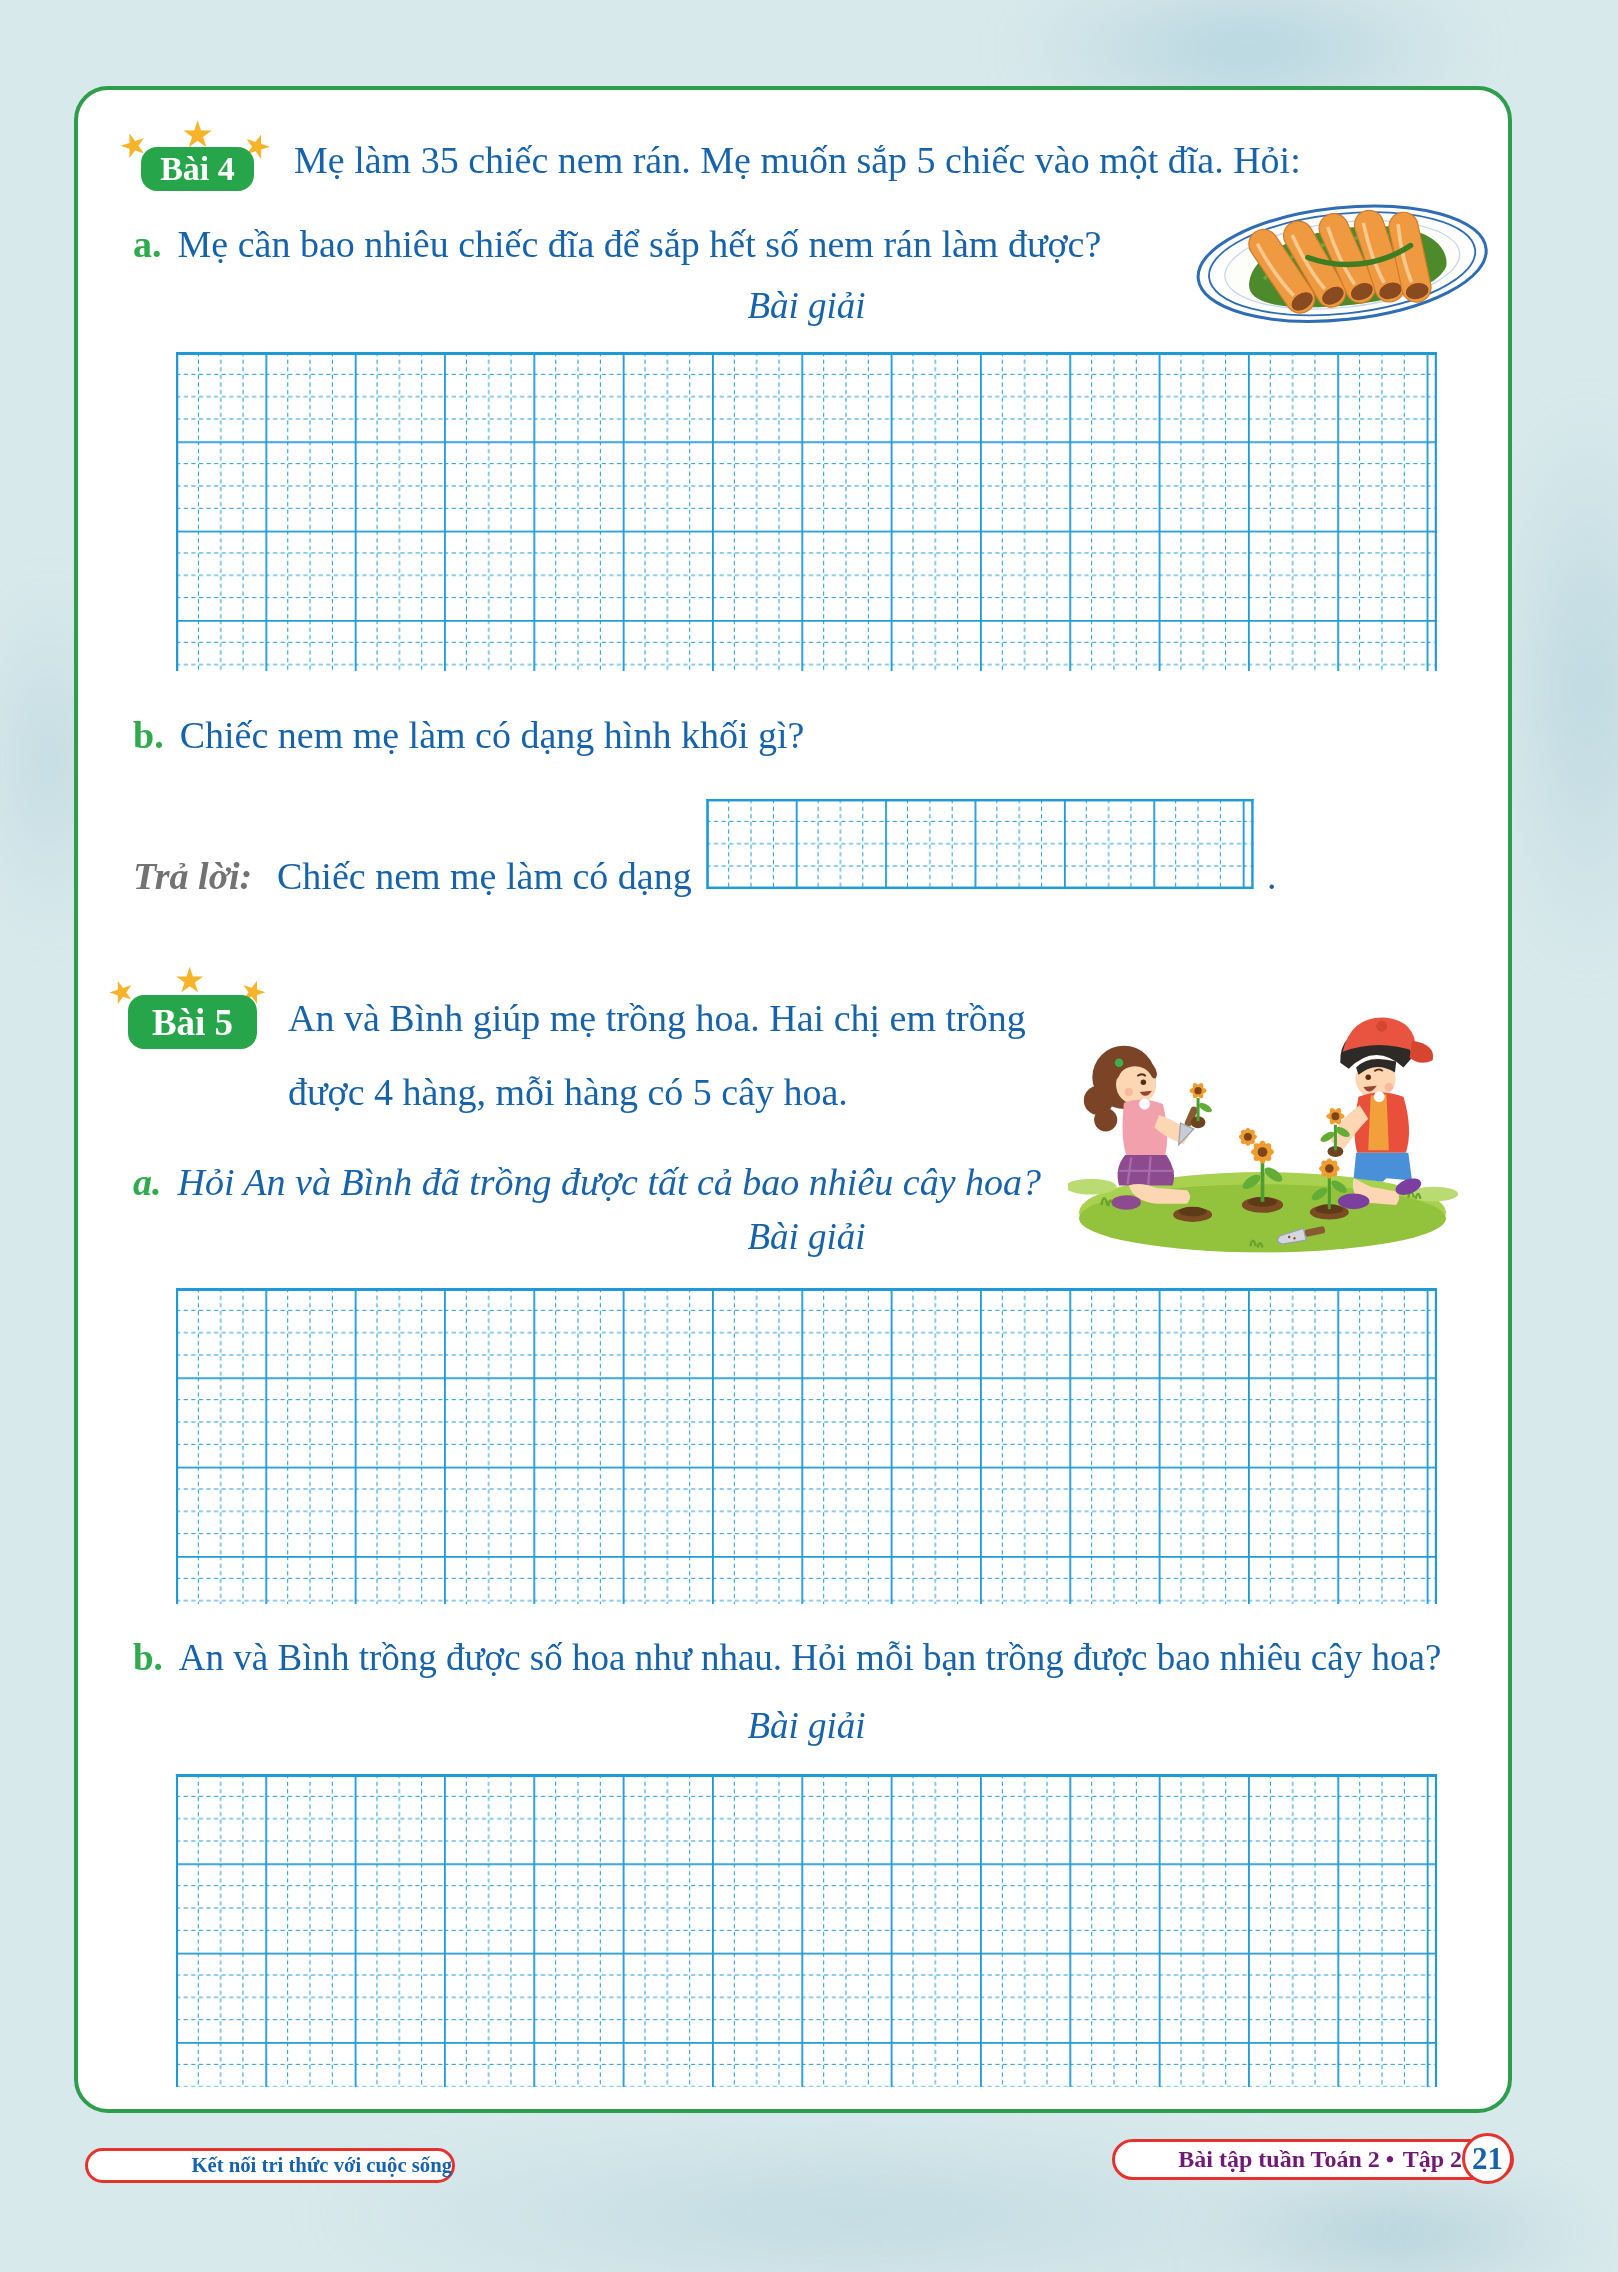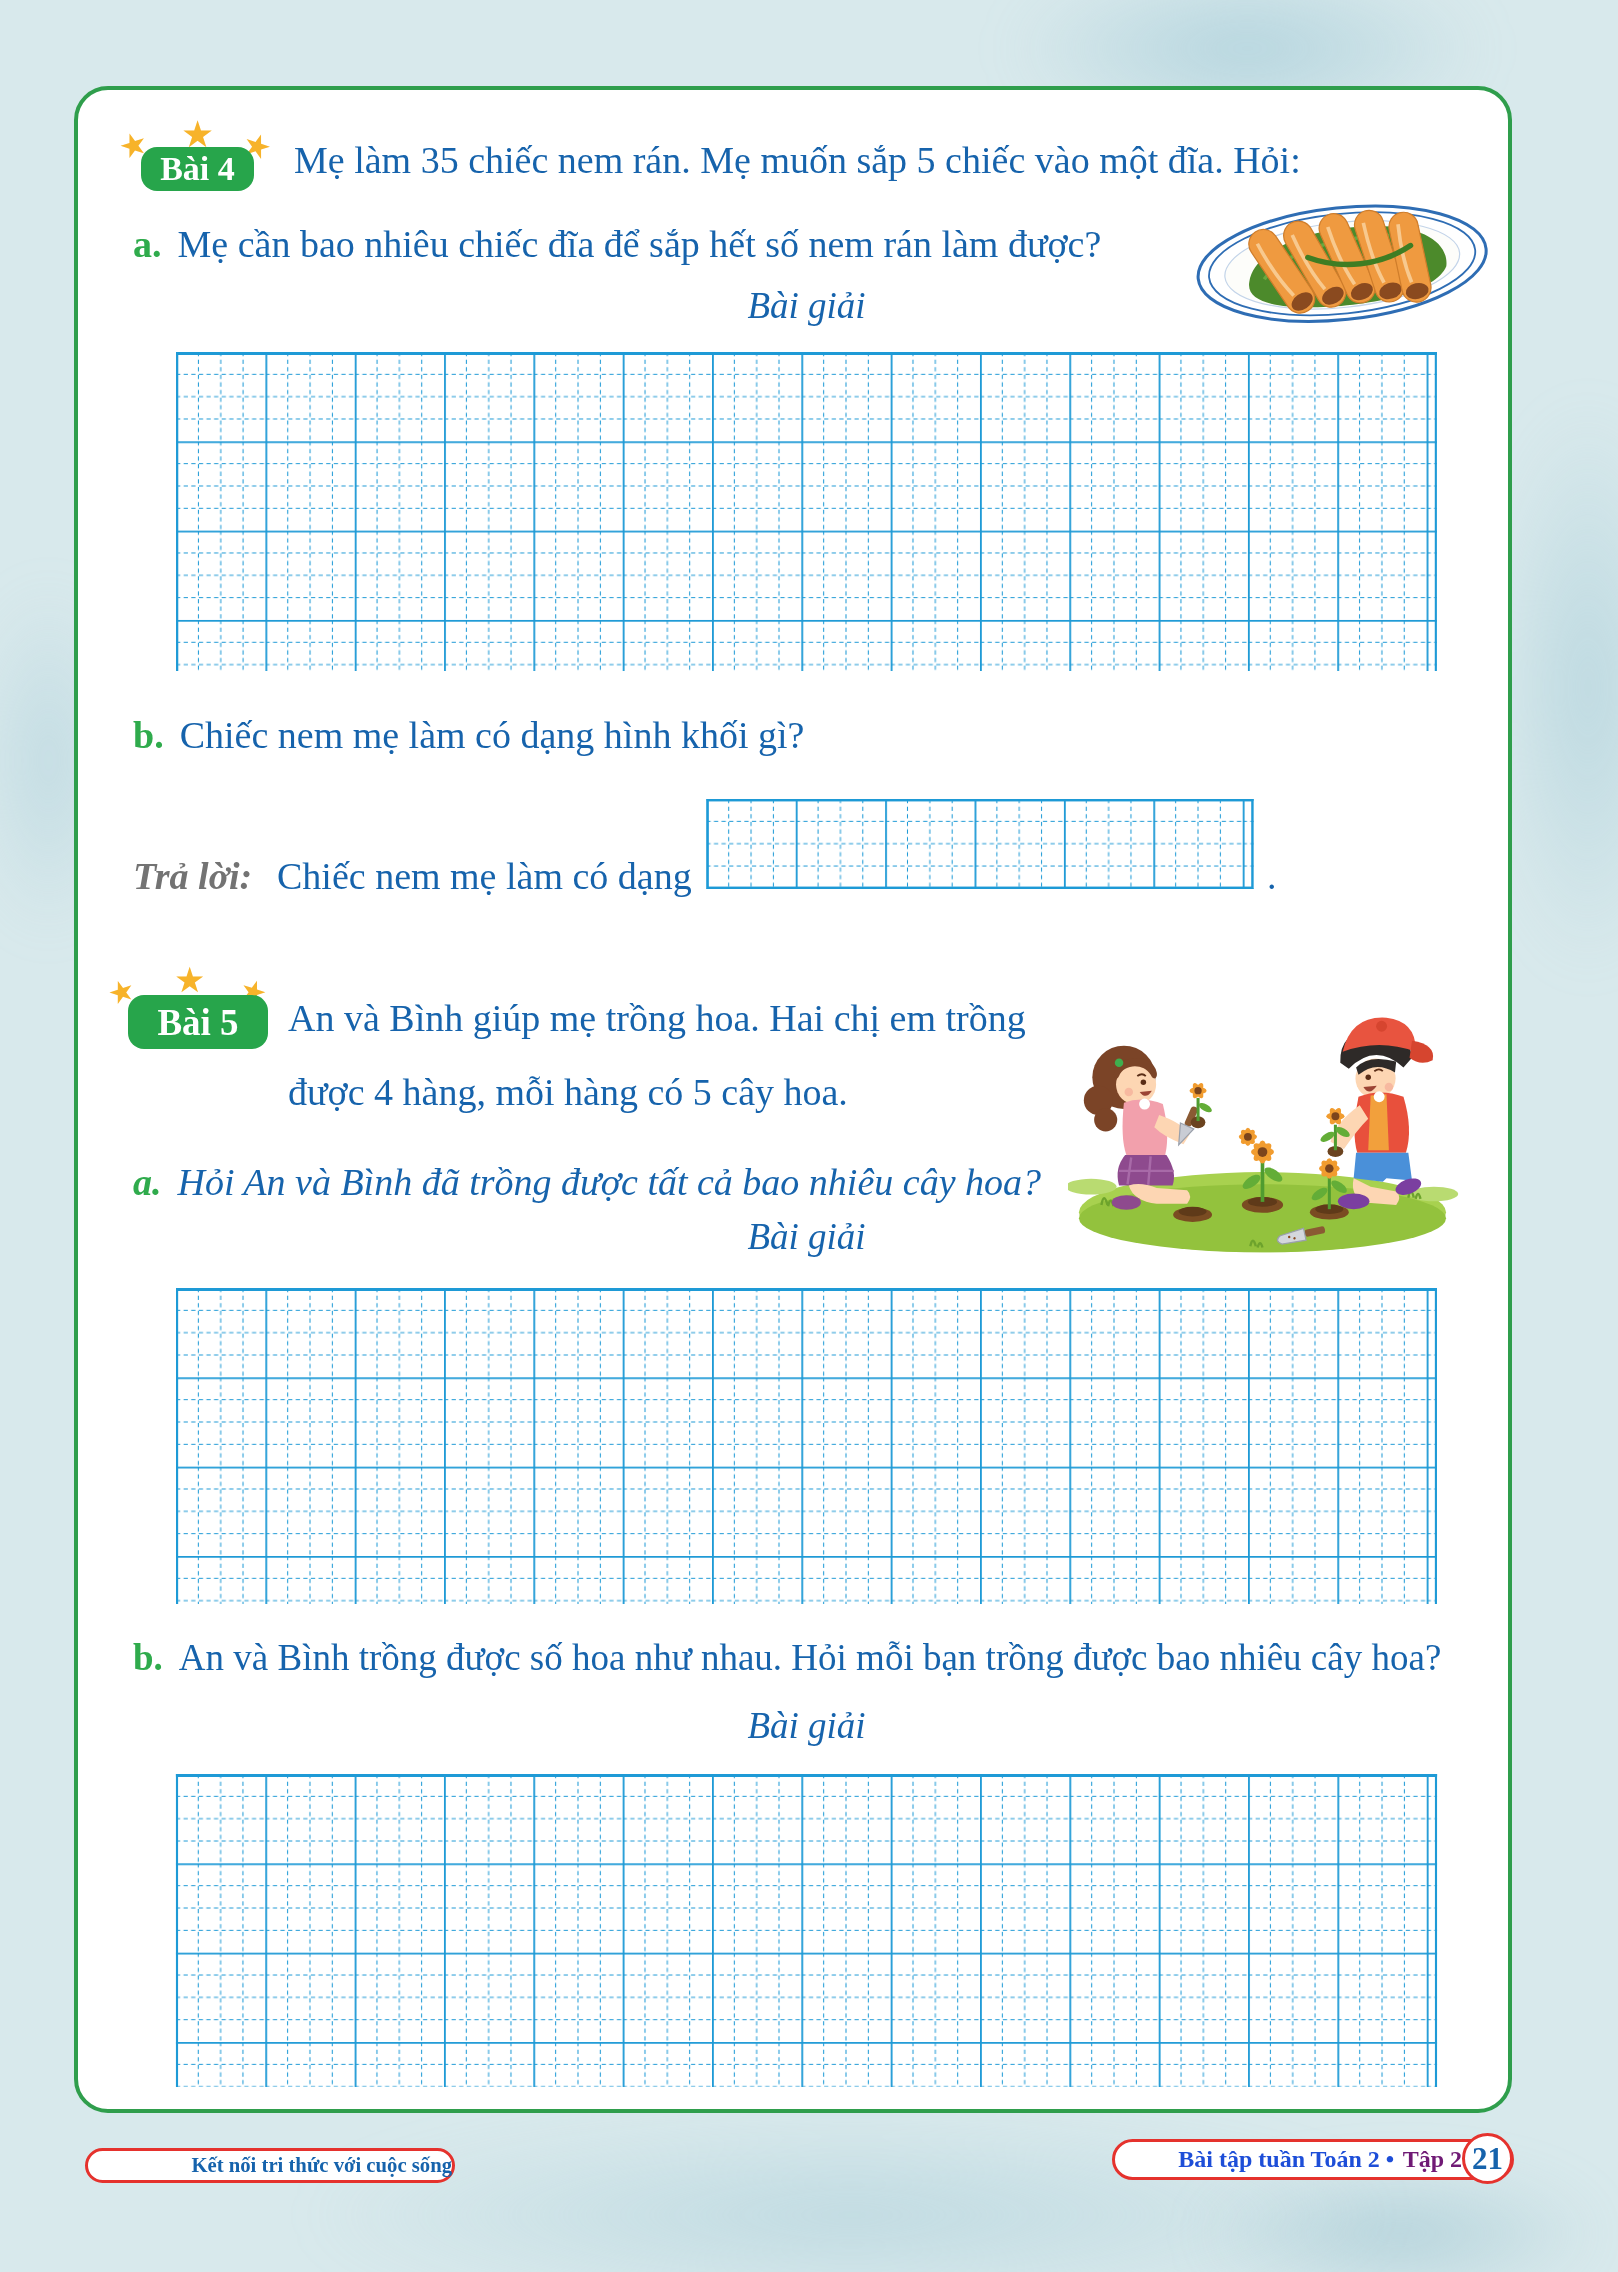--- a/index.html
+++ b/index.html
@@ -158,7 +158,7 @@
 <span class="star" style="left:108px;top:977px;font-size:30px;transform:rotate(-18deg);">★</span>
 <span class="star" style="left:174px;top:963px;font-size:35px;">★</span>
 <span class="star" style="left:240px;top:977px;font-size:30px;transform:rotate(18deg);">★</span>
-<div class="badge" style="left:128px;top:995px;width:140px;height:54px;font-size:37px;">
+<div class="badge" style="left:128px;top:995px;width:129px;height:54px;font-size:37px;">
   <span>Bài 5</span>
 </div>
 

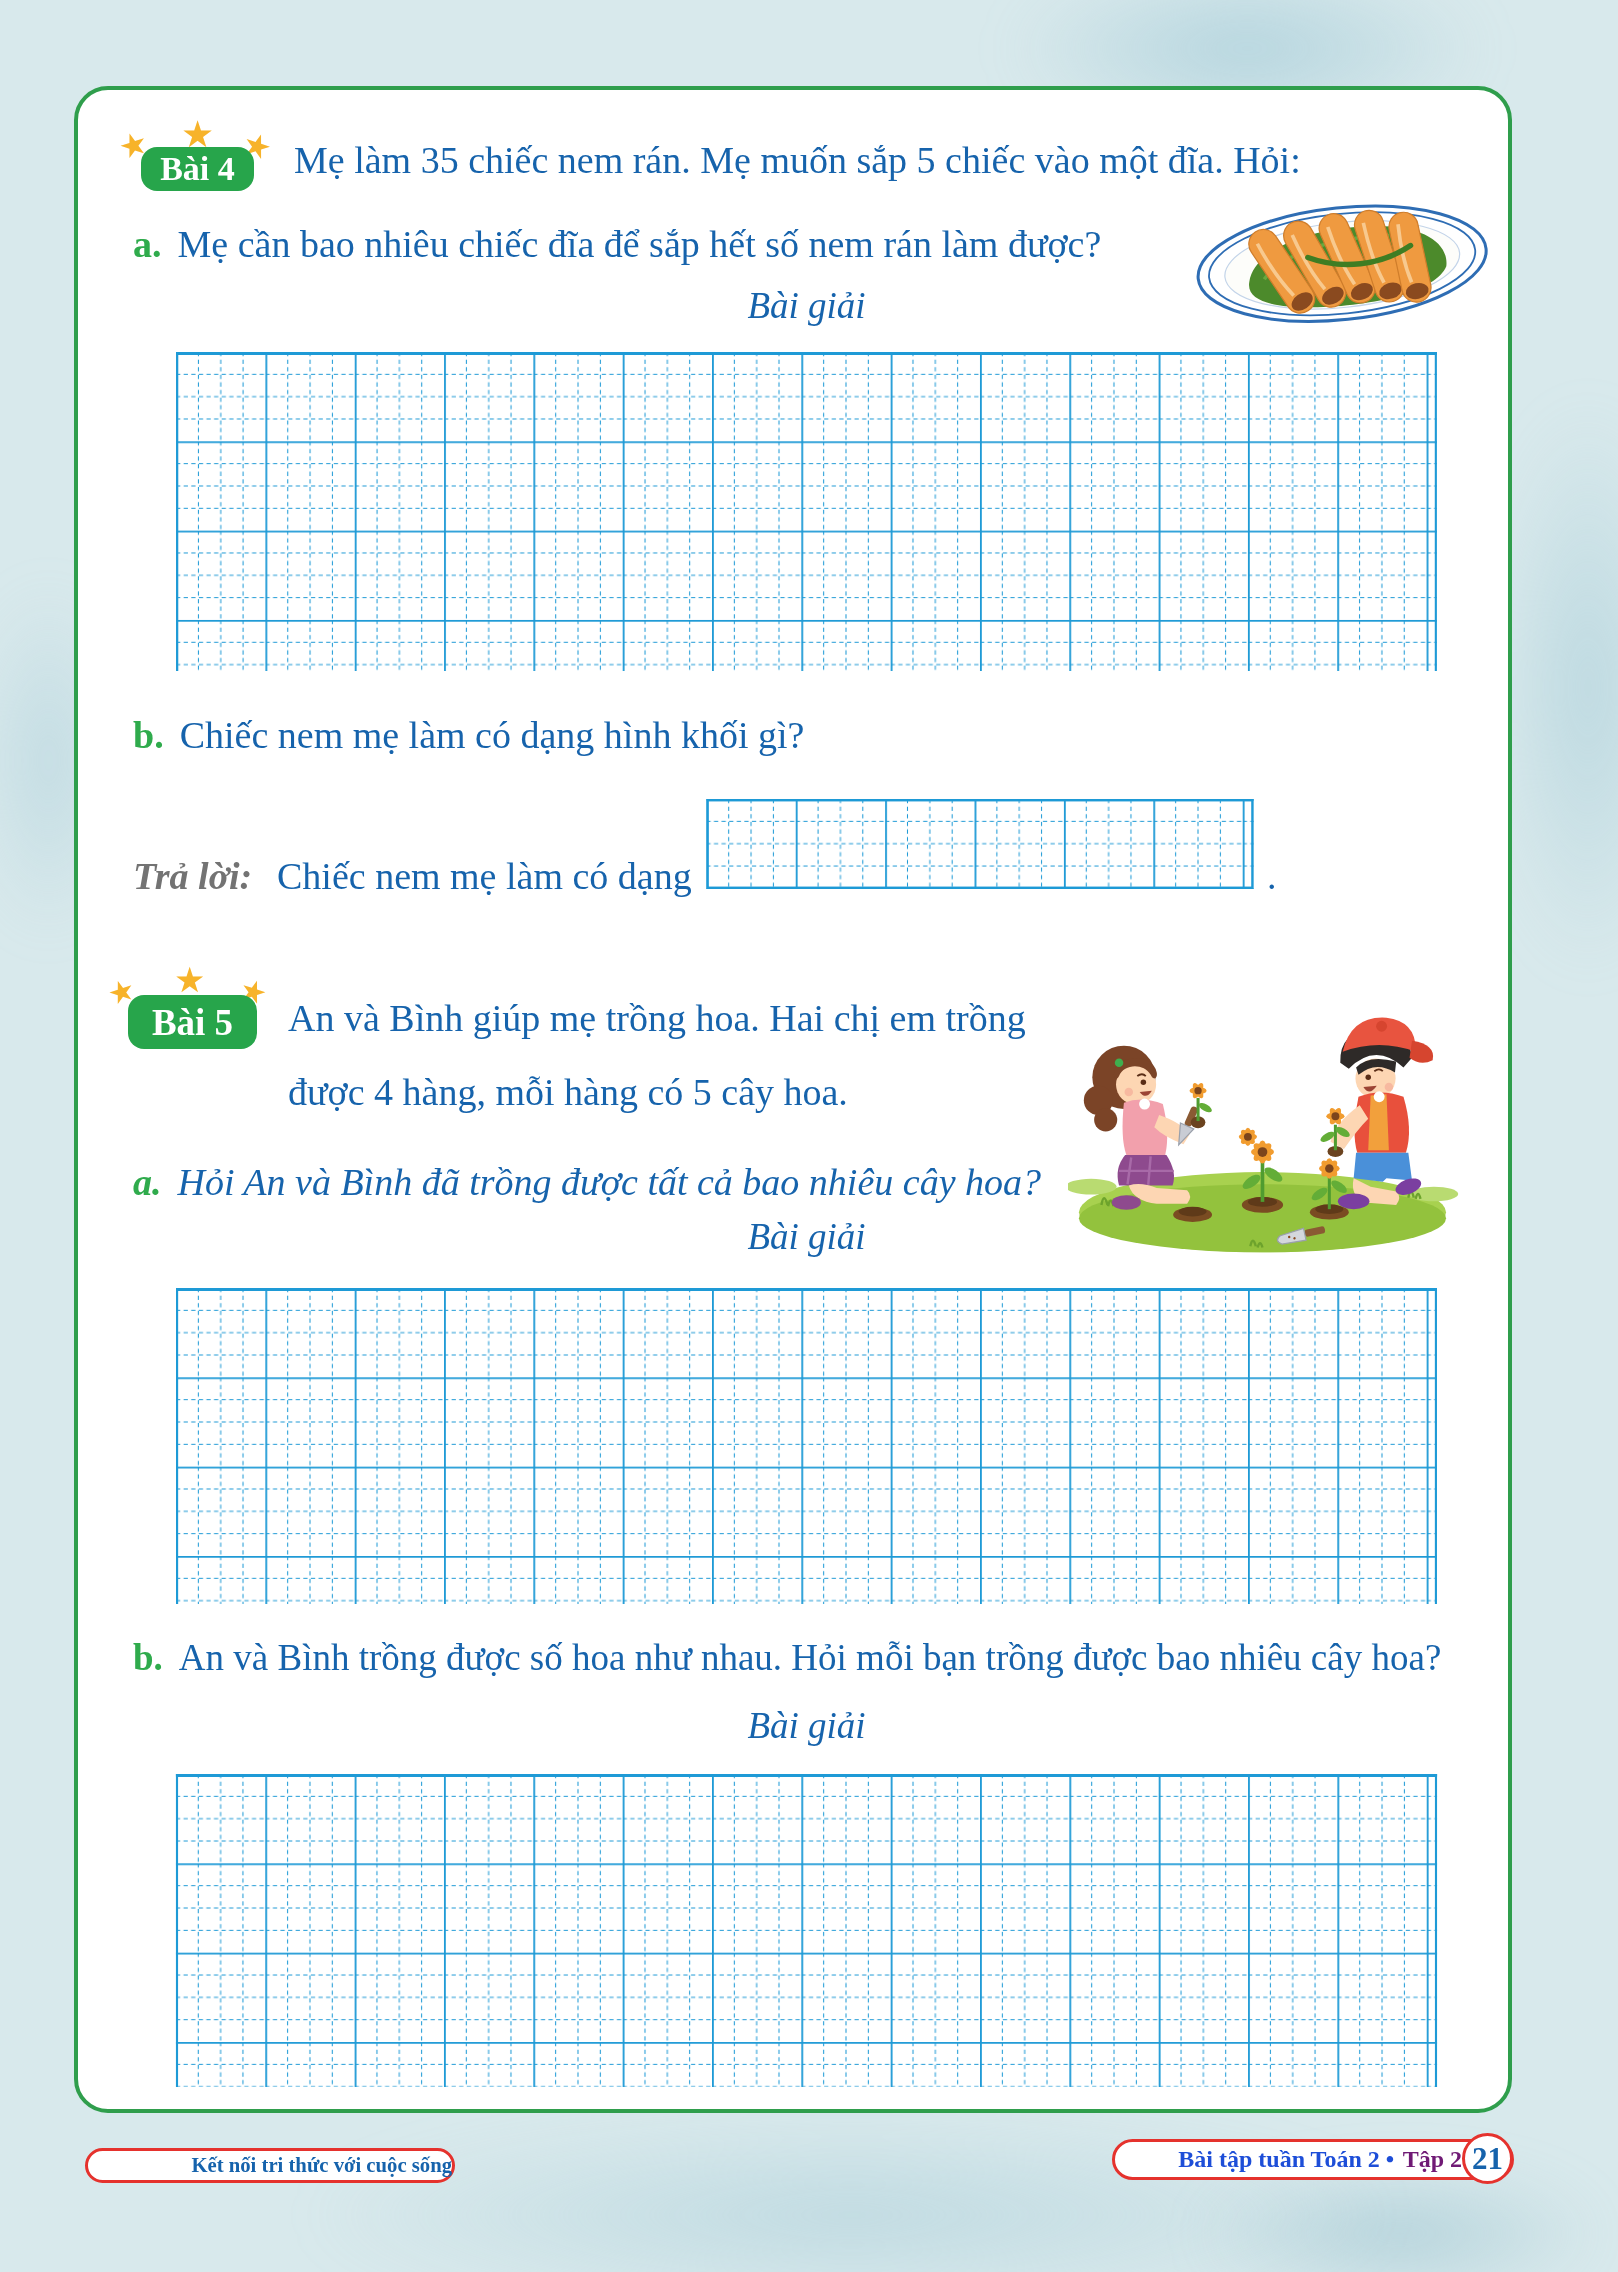--- a/index.html
+++ b/index.html
@@ -37,7 +37,7 @@
     color:#1663ac;font-weight:bold;font-size:20.7px;}
   .pill-right{left:1112px;top:2139px;width:402px;height:41px;border-radius:22px;
     font-weight:bold;font-size:24px;gap:8.5px;padding-right:49px;}
-  .pill-right .blue{color:#1d4ed8;}
+  .pill-right .blue{color:#701a75;}
   .pill-right .red{color:#701a75;}
   .page-circle{
     position:absolute;left:1462px;top:2133px;width:51px;height:51px;border-radius:50%;

